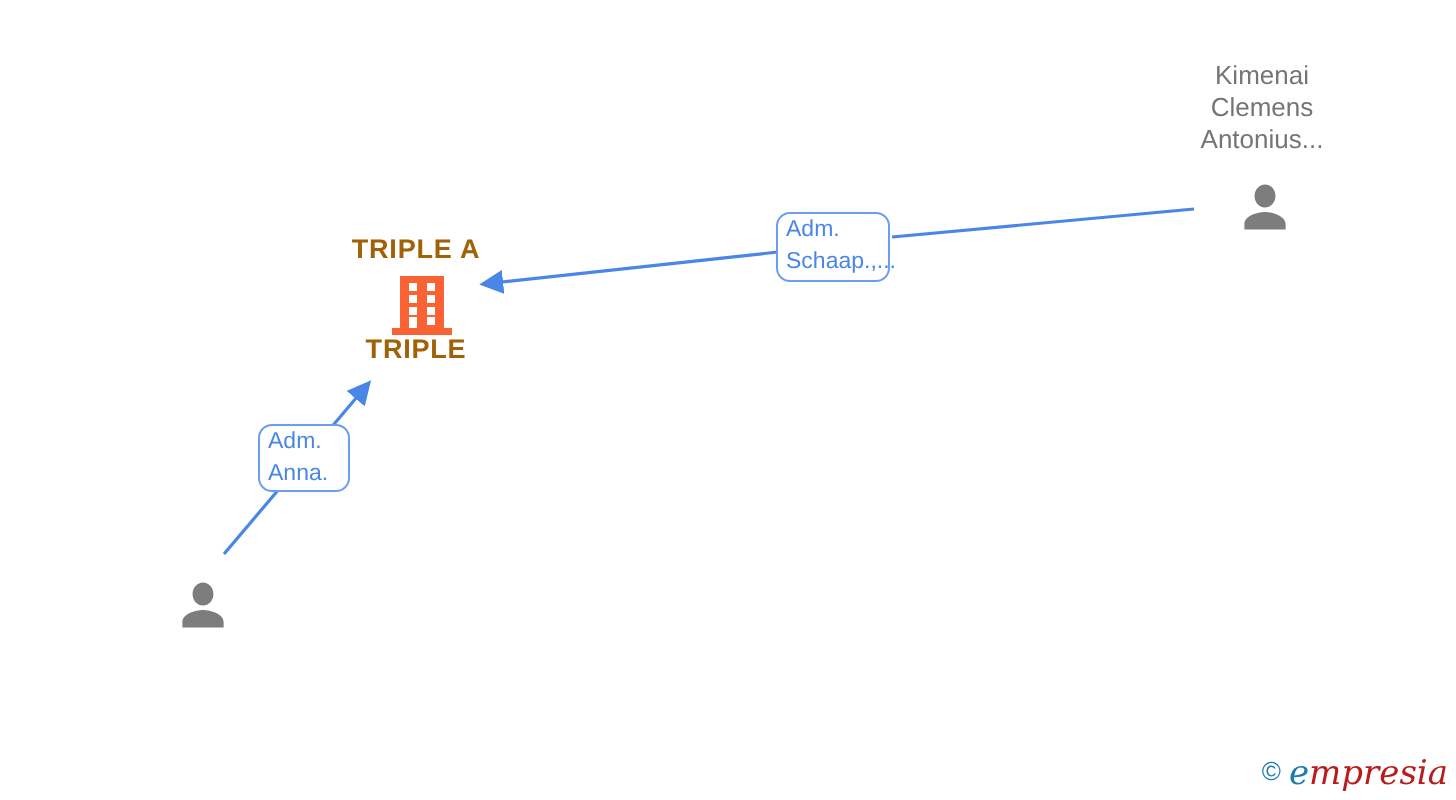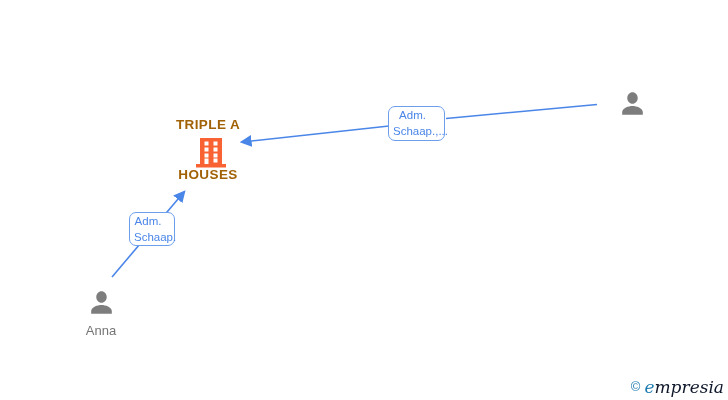--- a/index.html
+++ b/index.html
@@ -98,6 +98,11 @@
     <rect x="18.5" y="21.5" width="4" height="4" fill="#ffffff"></rect>
   </svg>
 
+  <div class="abs person-label" style="left:579px; top:30px; width:104px;">
+    <div>Kimenai</div>
+    <div>Clemens</div>
+    <div>Antonius...</div>
+  </div>
   <svg class="abs" style="left:616px; top:87px;" width="33" height="33" viewBox="0 0 24 24">
     <path fill="#7d7d7d" d="M12 12.2c2.1 0 3.8-1.9 3.8-4.2S14.1 3.8 12 3.8 8.2 5.7 8.2 8s1.7 4.2 3.8 4.2zm0 1.6c-2.8 0-7.5 1.5-7.5 4.4v2h15v-2c0-2.9-4.7-4.4-7.5-4.4z"></path>
   </svg>

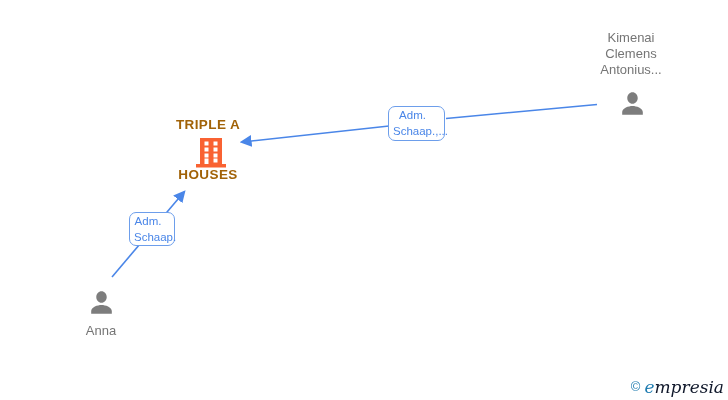--- a/index.html
+++ b/index.html
@@ -42,7 +42,6 @@
     color: #4a86e8;
     font-size: 11.5px;
     line-height: 15.5px;
-    text-align: center;
     padding: 1px 12px 0 4px;
   }
   .watermark {

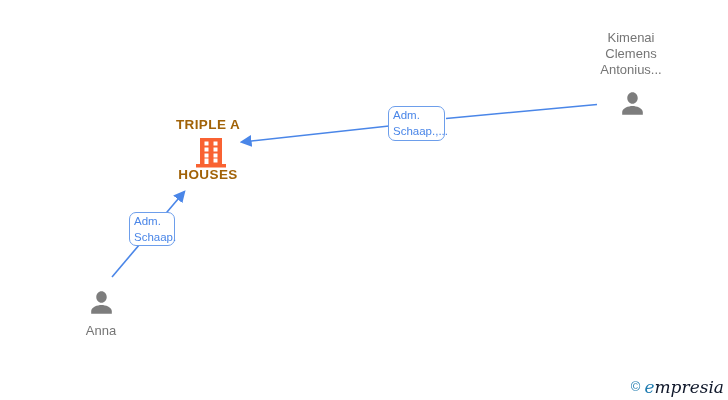--- a/index.html
+++ b/index.html
@@ -82,7 +82,7 @@
 
   <div class="abs company-label" style="left:156px; top:84px; width:104px;">
     <div>TRIPLE A</div>
-    <div>HOUSES</div>
+    <div>TRIPLE</div>
   </div>
   <svg class="abs" style="left:195px; top:137px;" width="32" height="32" viewBox="0 0 32 32">
     <rect x="1" y="27" width="30" height="3.5" fill="#f96232"></rect>

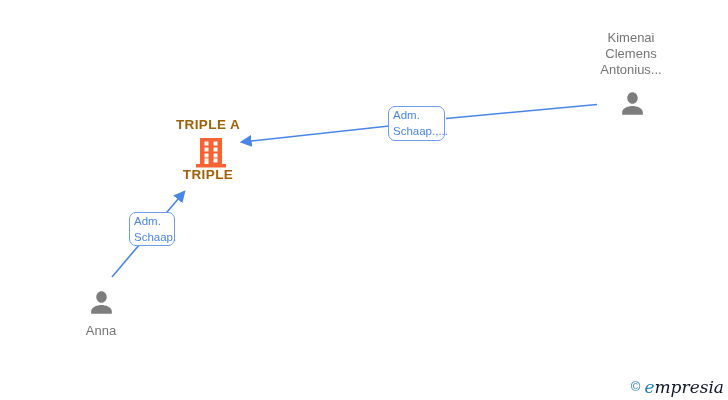--- a/index.html
+++ b/index.html
@@ -119,7 +119,7 @@
   </div>
   <div class="edge-label" style="left:129px; top:212px; width:46px; height:34px;">
     <div>Adm.</div>
-    <div>Schaap.</div>
+    <div>Anna.</div>
   </div>
 
   <div class="watermark">

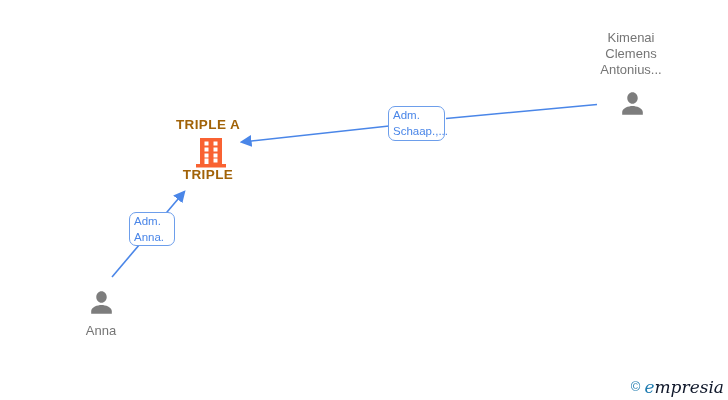--- a/index.html
+++ b/index.html
@@ -110,7 +110,6 @@
     <path fill="#7d7d7d" d="M12 12.2c2.1 0 3.8-1.9 3.8-4.2S14.1 3.8 12 3.8 8.2 5.7 8.2 8s1.7 4.2 3.8 4.2zm0 1.6c-2.8 0-7.5 1.5-7.5 4.4v2h15v-2c0-2.9-4.7-4.4-7.5-4.4z"></path>
   </svg>
   <div class="abs person-label" style="left:49px; top:323px; width:104px;">
-    <div>Anna</div>
   </div>
 
   <div class="edge-label" style="left:388px; top:106px; width:57px; height:35px;">

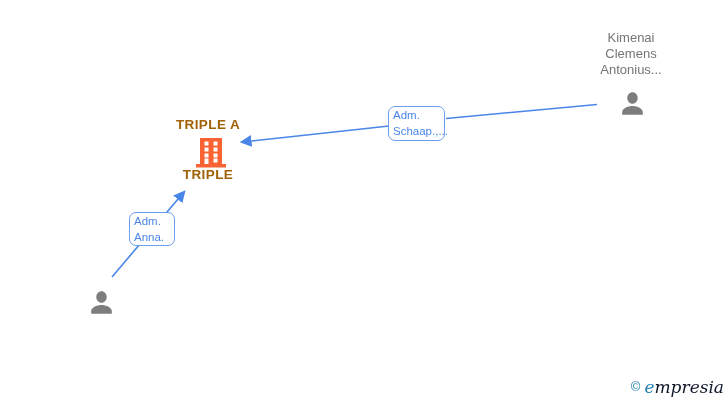--- a/index.html
+++ b/index.html
@@ -62,7 +62,7 @@
     font-size: 17px;
   }
   .watermark .brand-initial { color: #1d7bb0; }
-  .watermark .brand-rest { color: #0f172a; }
+  .watermark .brand-rest { color: #b91c1c; }
 </style>
 </head>
 <body>

